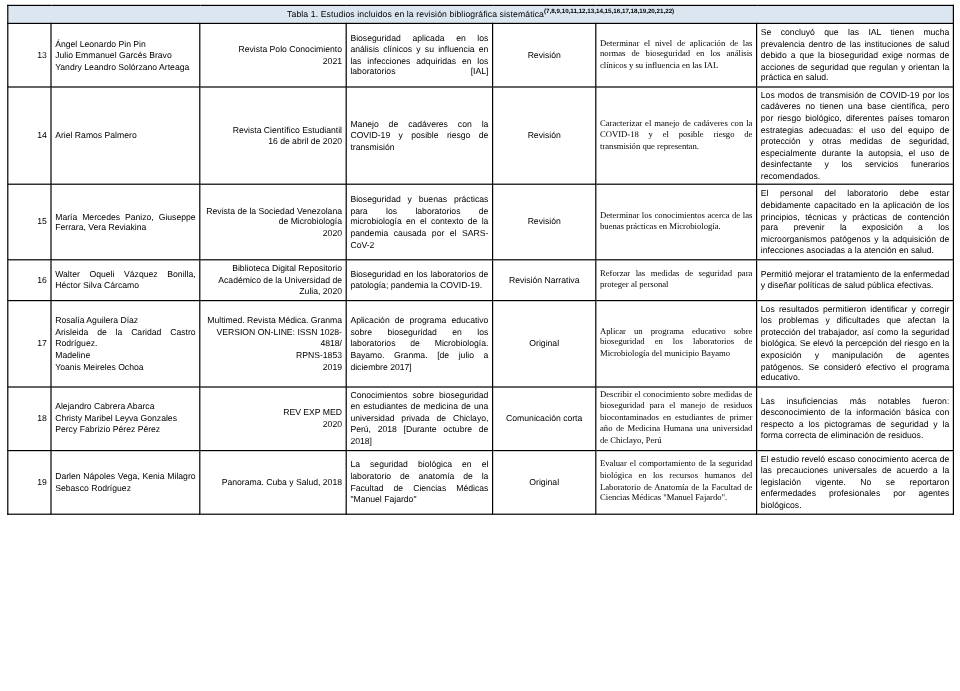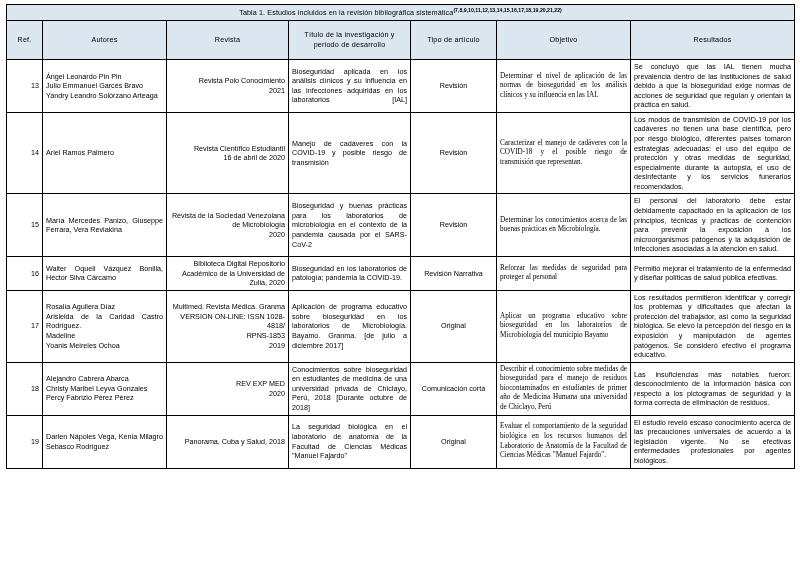--- a/index.html
+++ b/index.html
@@ -120,15 +120,6 @@
     <tbody>
       <tr>
         <td class="caption-cell" colspan="7"><span>Tabla 1.  Estudios incluidos en la revisión bibliográfica sistemática</span><span class="sup">(7,8,9,10,11,12,13,14,15,16,17,18,19,20,21,22)</span></td>
-      </tr>
-      <tr>
-        <td class="hdr-cell">Ref.</td>
-        <td class="hdr-cell">Autores</td>
-        <td class="hdr-cell">Revista</td>
-        <td class="hdr-cell">Título de la investigación y periodo de desarrollo</td>
-        <td class="hdr-cell">Tipo de artículo</td>
-        <td class="hdr-cell">Objetivo</td>
-        <td class="hdr-cell">Resultados</td>
       </tr>
 
       <tr>

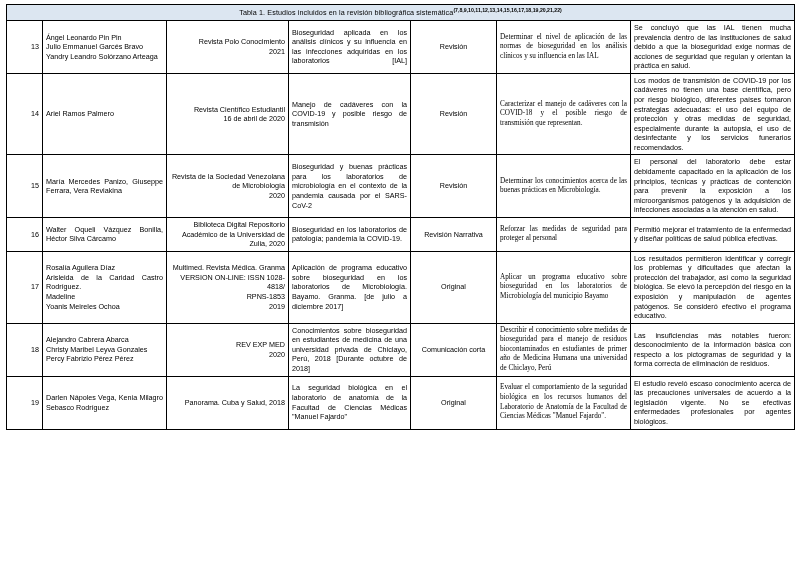--- a/index.html
+++ b/index.html
@@ -203,7 +203,7 @@
         <td class="c-titulo">La seguridad biológica en el laboratorio de anatomía de la Facultad de Ciencias Médicas "Manuel Fajardo"</td>
         <td class="c-tipo">Original</td>
         <td class="c-objetivo just lastleft">Evaluar el comportamiento de la seguridad biológica en los recursos humanos del Laboratorio de Anatomía de la Facultad de Ciencias Médicas "Manuel Fajardo".</td>
-        <td class="c-resultados just lastleft">El estudio reveló escaso conocimiento acerca de las precauciones universales de acuerdo a la legislación vigente. No se efectivas enfermedades profesionales por agentes biológicos.</td>
+        <td class="c-resultados just lastleft">El estudio reveló escaso conocimiento acerca de las precauciones universales de acuerdo a la legislación vigente. No se reportaron enfermedades profesionales por agentes biológicos.</td>
       </tr>
     </tbody>
   </table>

